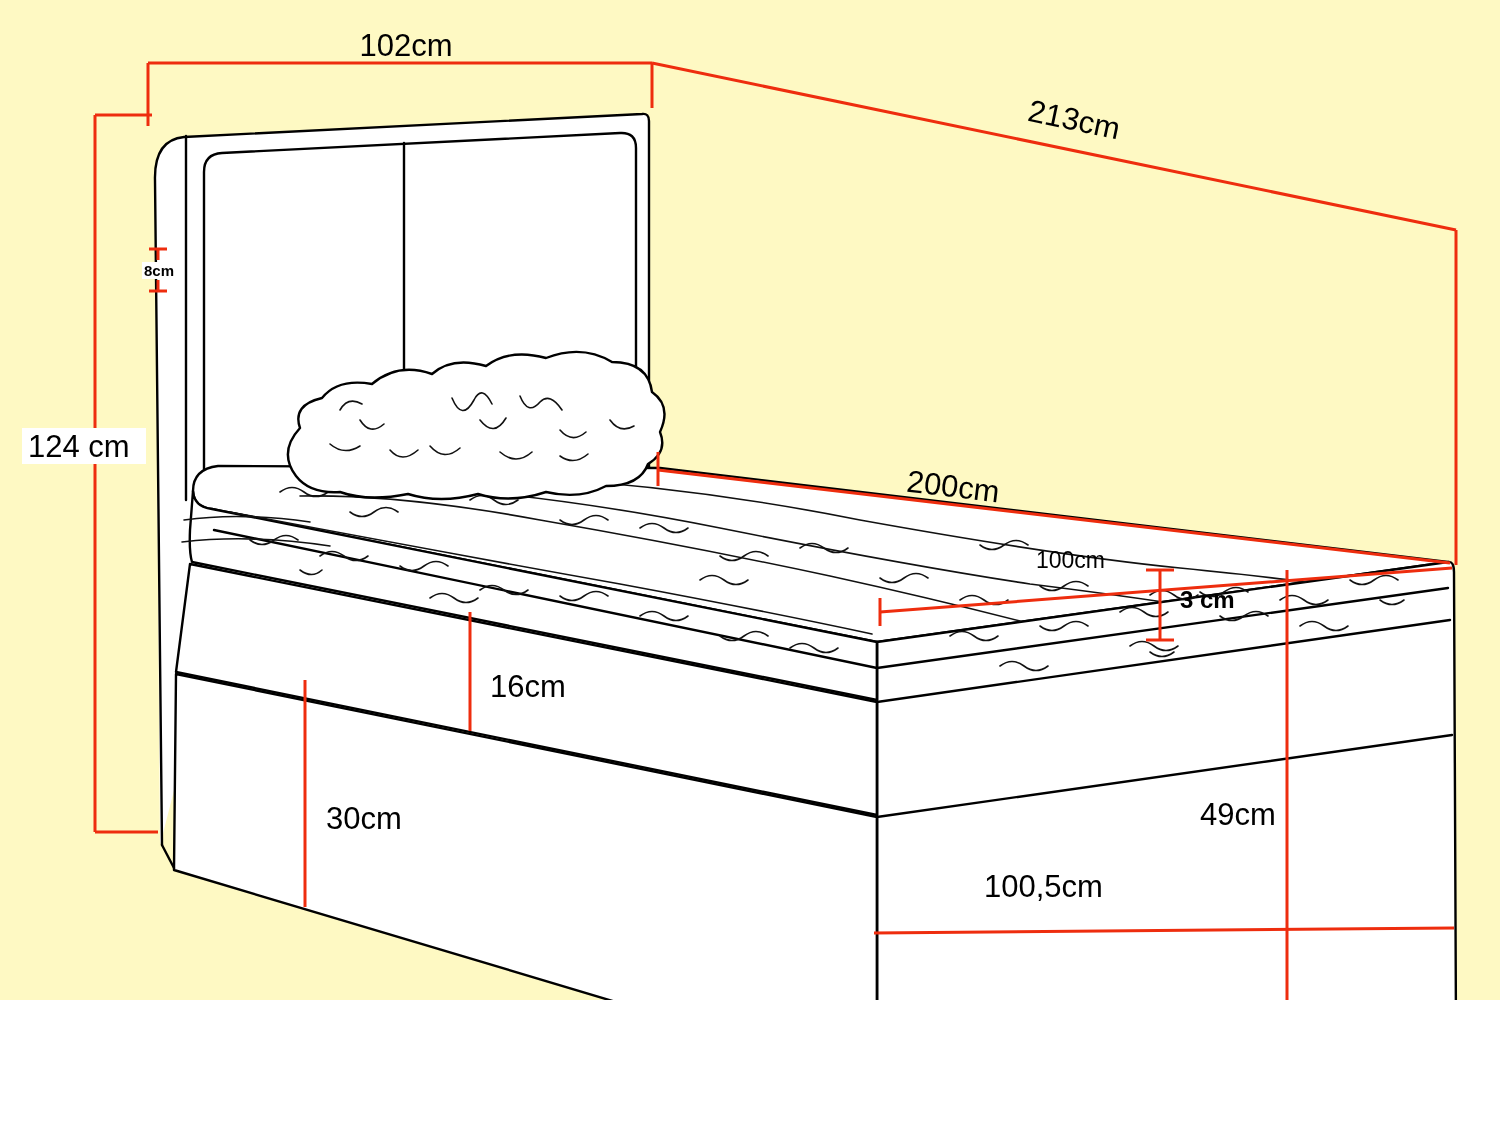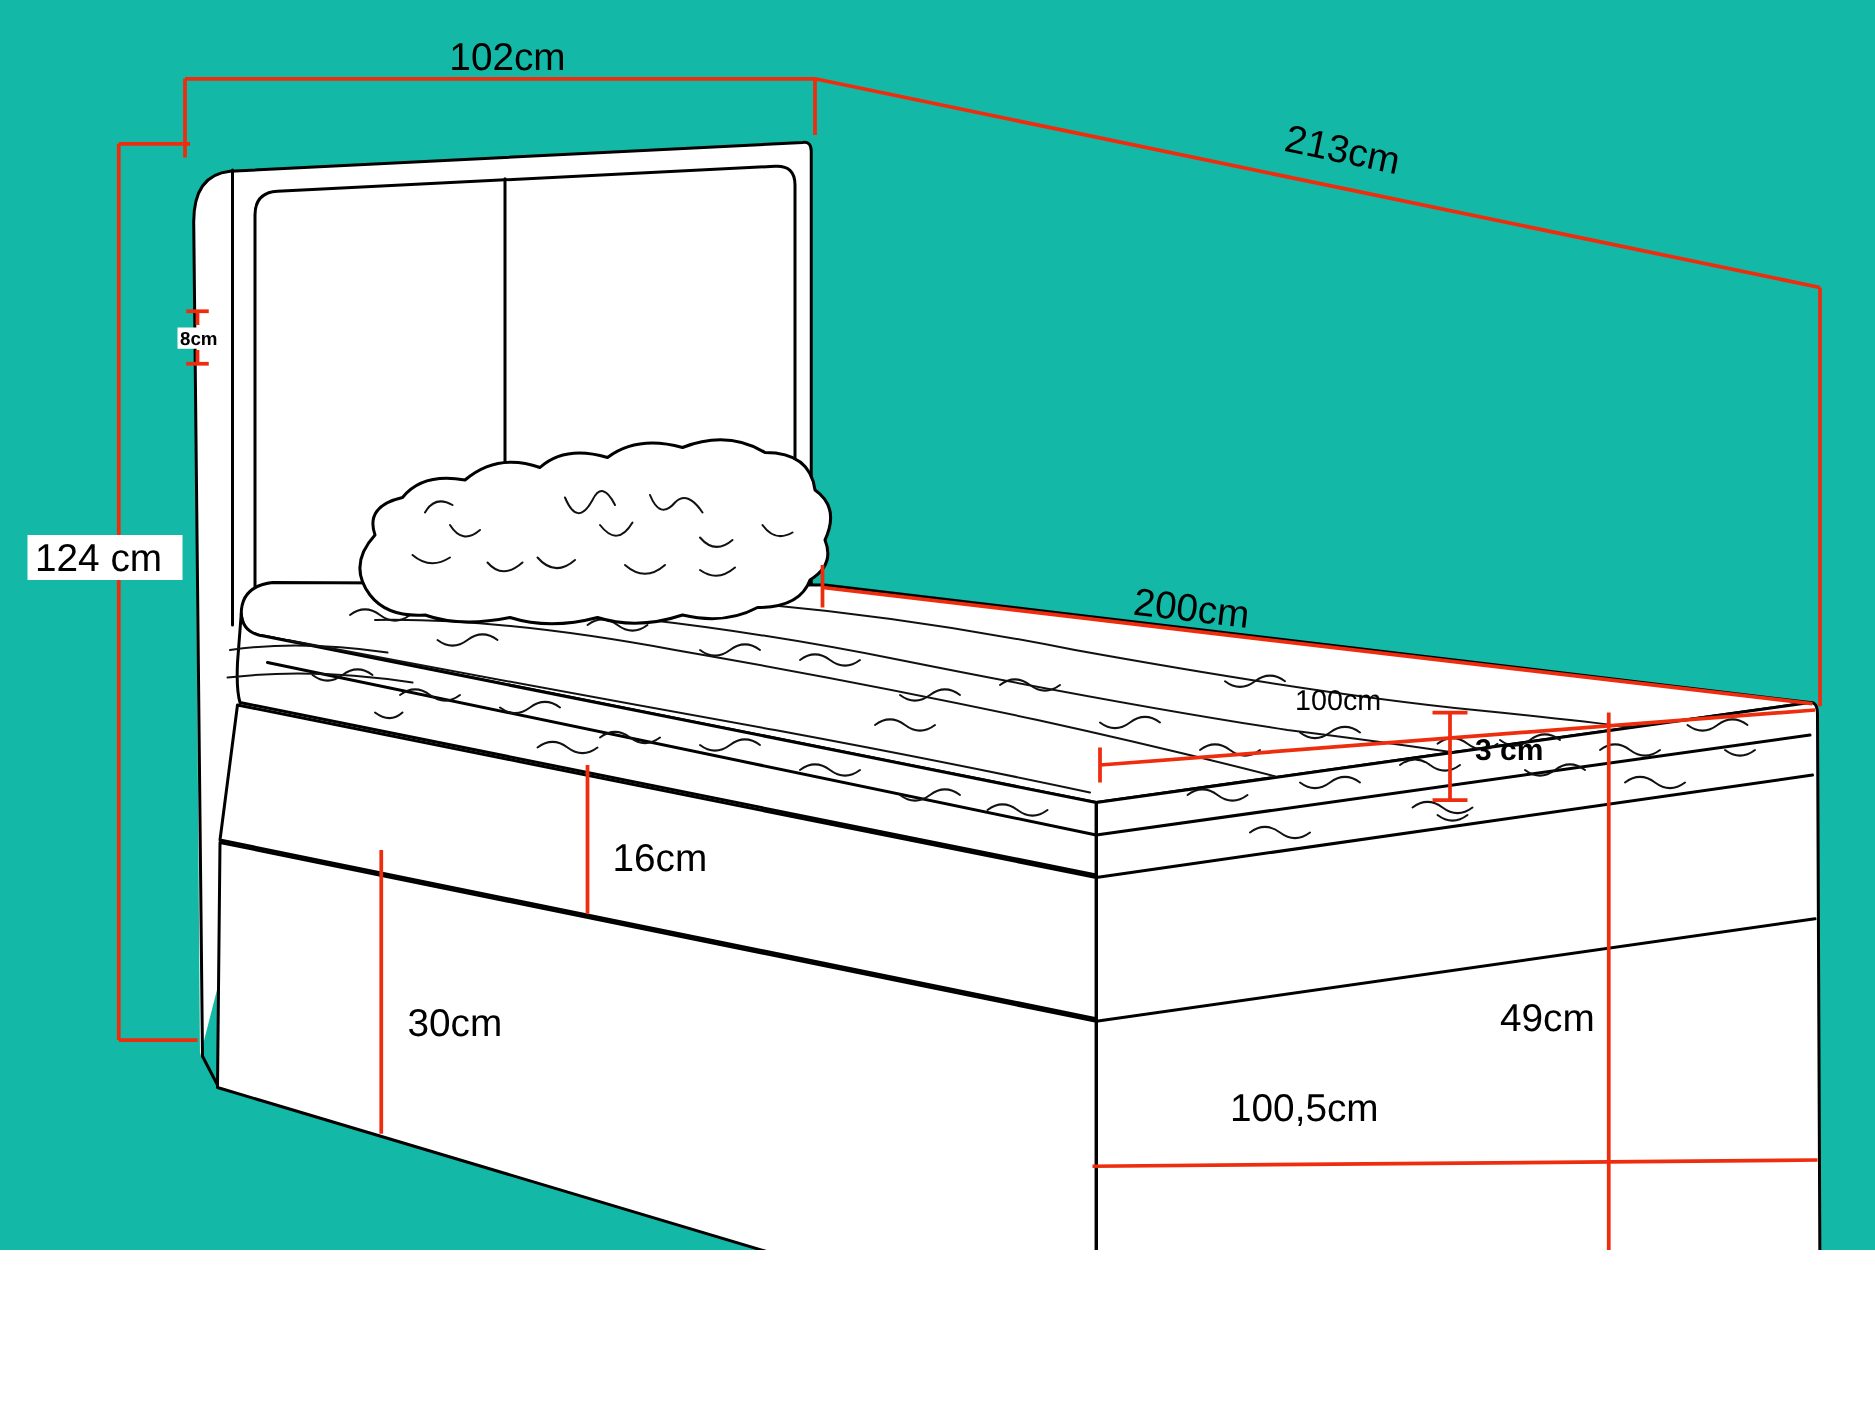--- a/index.html
+++ b/index.html
@@ -3,7 +3,7 @@
 <meta charset="utf-8">
 <style>
   html,body{margin:0;padding:0;background:#ffffff;}
-  .stage{position:relative;width:1500px;height:1000px;background:#14b8a6;overflow:hidden;}
+  .stage{position:relative;width:1500px;height:1000px;background:#fef9c3;overflow:hidden;}
   svg{position:absolute;left:0;top:0;}
   .ln{fill:none;stroke:#000000;stroke-width:2.4;stroke-linecap:round;stroke-linejoin:round;}
   .face{fill:#ffffff;stroke:#000000;stroke-width:2.4;stroke-linejoin:round;}

